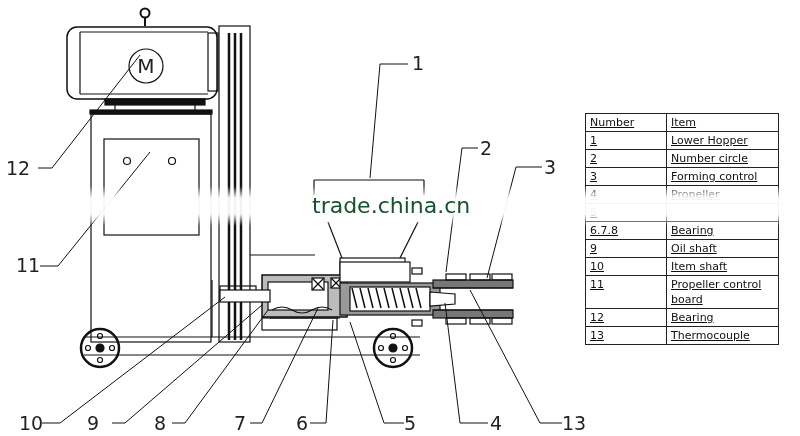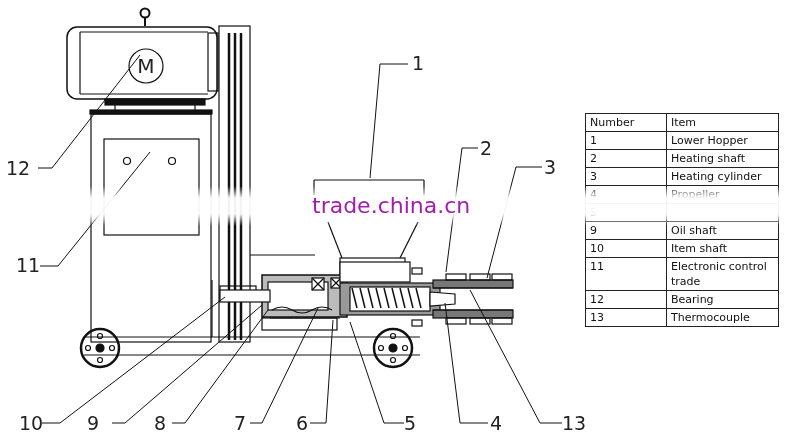--- a/index.html
+++ b/index.html
@@ -7,7 +7,7 @@
   #diagram{position:absolute;left:0;top:0;width:800px;height:436px;}
   .lbl{font-family:"DejaVu Sans",sans-serif;font-size:19px;fill:#222;}
   table.parts{position:absolute;left:585px;top:113px;border-collapse:collapse;font-family:"DejaVu Sans",sans-serif;font-size:11px;color:#111;}
-  table.parts td{border:1px solid #222;padding:1px 4px;height:15px;vertical-align:top;line-height:15px;}
+  table.parts td{border:1px solid #222;padding:1px 4px;height:15px;vertical-align:top;line-height:15px;text-decoration:underline;}
   table.parts td.num{width:72px;}
   table.parts td.item{width:103px;}
   .blurband{position:absolute;left:70px;top:186px;width:730px;height:40px;background:linear-gradient(to bottom,rgba(255,255,255,0),rgba(255,255,255,0.95) 30%,rgba(255,255,255,0.95) 70%,rgba(255,255,255,0));}

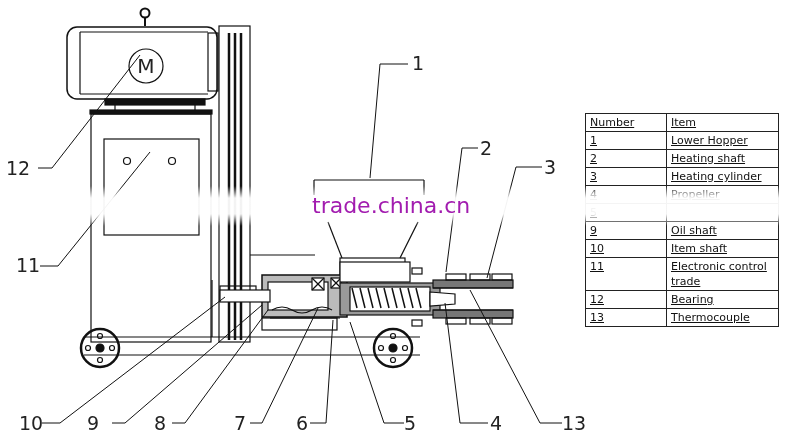--- a/index.html
+++ b/index.html
@@ -176,7 +176,7 @@
       </tr>
   <tr>
         <td class="num">2</td>
-        <td class="item">Heating shaft</td>
+        <td class="item">Number circle</td>
       </tr>
   <tr>
         <td class="num">3</td>

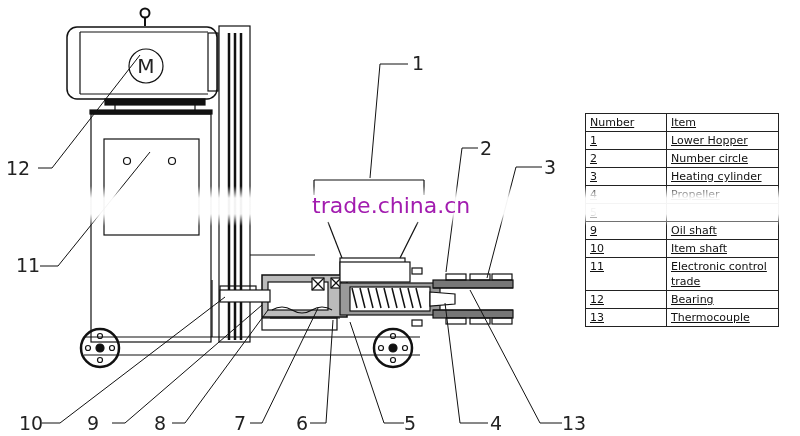--- a/index.html
+++ b/index.html
@@ -180,7 +180,7 @@
       </tr>
   <tr>
         <td class="num">3</td>
-        <td class="item">Heating cylinder</td>
+        <td class="item">Forming control</td>
       </tr>
   <tr>
         <td class="num">4</td>

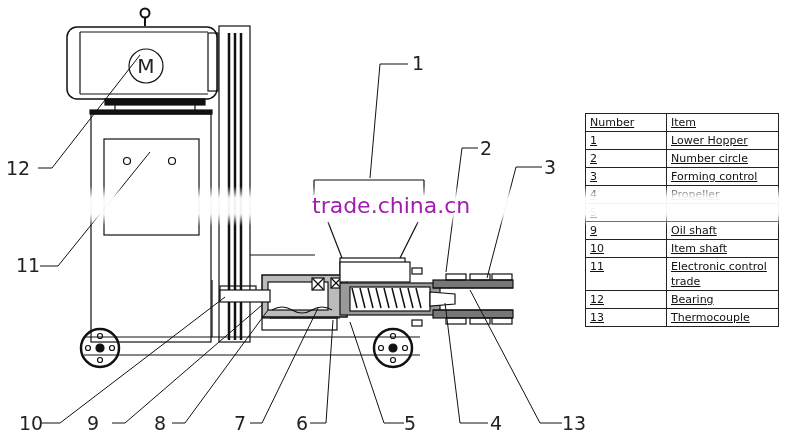--- a/index.html
+++ b/index.html
@@ -11,7 +11,7 @@
   table.parts td.num{width:72px;}
   table.parts td.item{width:103px;}
   .blurband{position:absolute;left:70px;top:186px;width:730px;height:40px;background:linear-gradient(to bottom,rgba(255,255,255,0),rgba(255,255,255,0.95) 30%,rgba(255,255,255,0.95) 70%,rgba(255,255,255,0));}
-  .watermark{position:absolute;left:312px;top:193px;font-family:"DejaVu Sans",sans-serif;font-size:22px;color:#a21caf;letter-spacing:0px;}
+  .watermark{position:absolute;left:312px;top:193px;font-family:"DejaVu Sans",sans-serif;font-size:22px;color:#14532d;letter-spacing:0px;}
 </style>
 </head>
 <body>

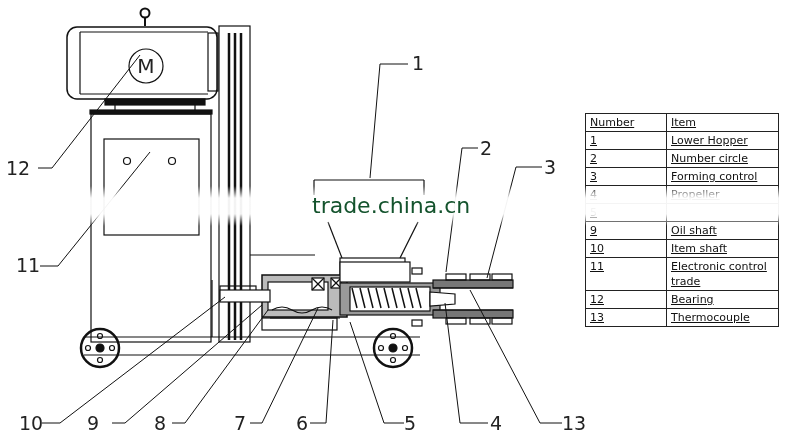--- a/index.html
+++ b/index.html
@@ -191,6 +191,10 @@
         <td class="item"></td>
       </tr>
   <tr>
+        <td class="num">6.7.8</td>
+        <td class="item">Bearing</td>
+      </tr>
+  <tr>
         <td class="num">9</td>
         <td class="item">Oil shaft</td>
       </tr>

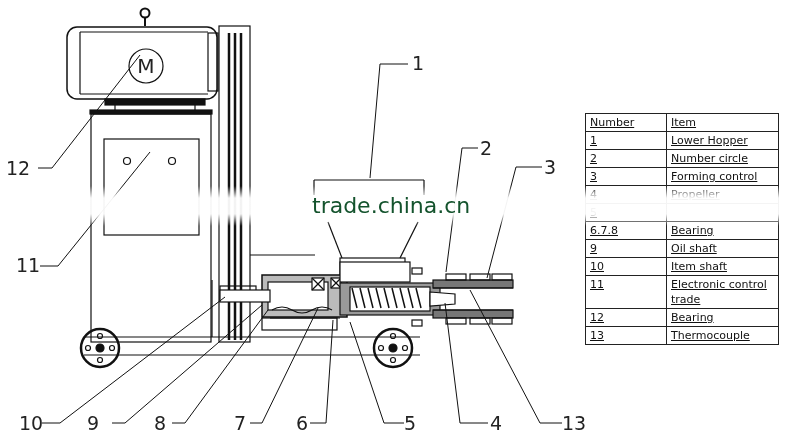--- a/index.html
+++ b/index.html
@@ -204,7 +204,7 @@
       </tr>
   <tr>
         <td class="num">11</td>
-        <td class="item">Electronic control trade</td>
+        <td class="item">Propeller control board</td>
       </tr>
   <tr>
         <td class="num">12</td>

